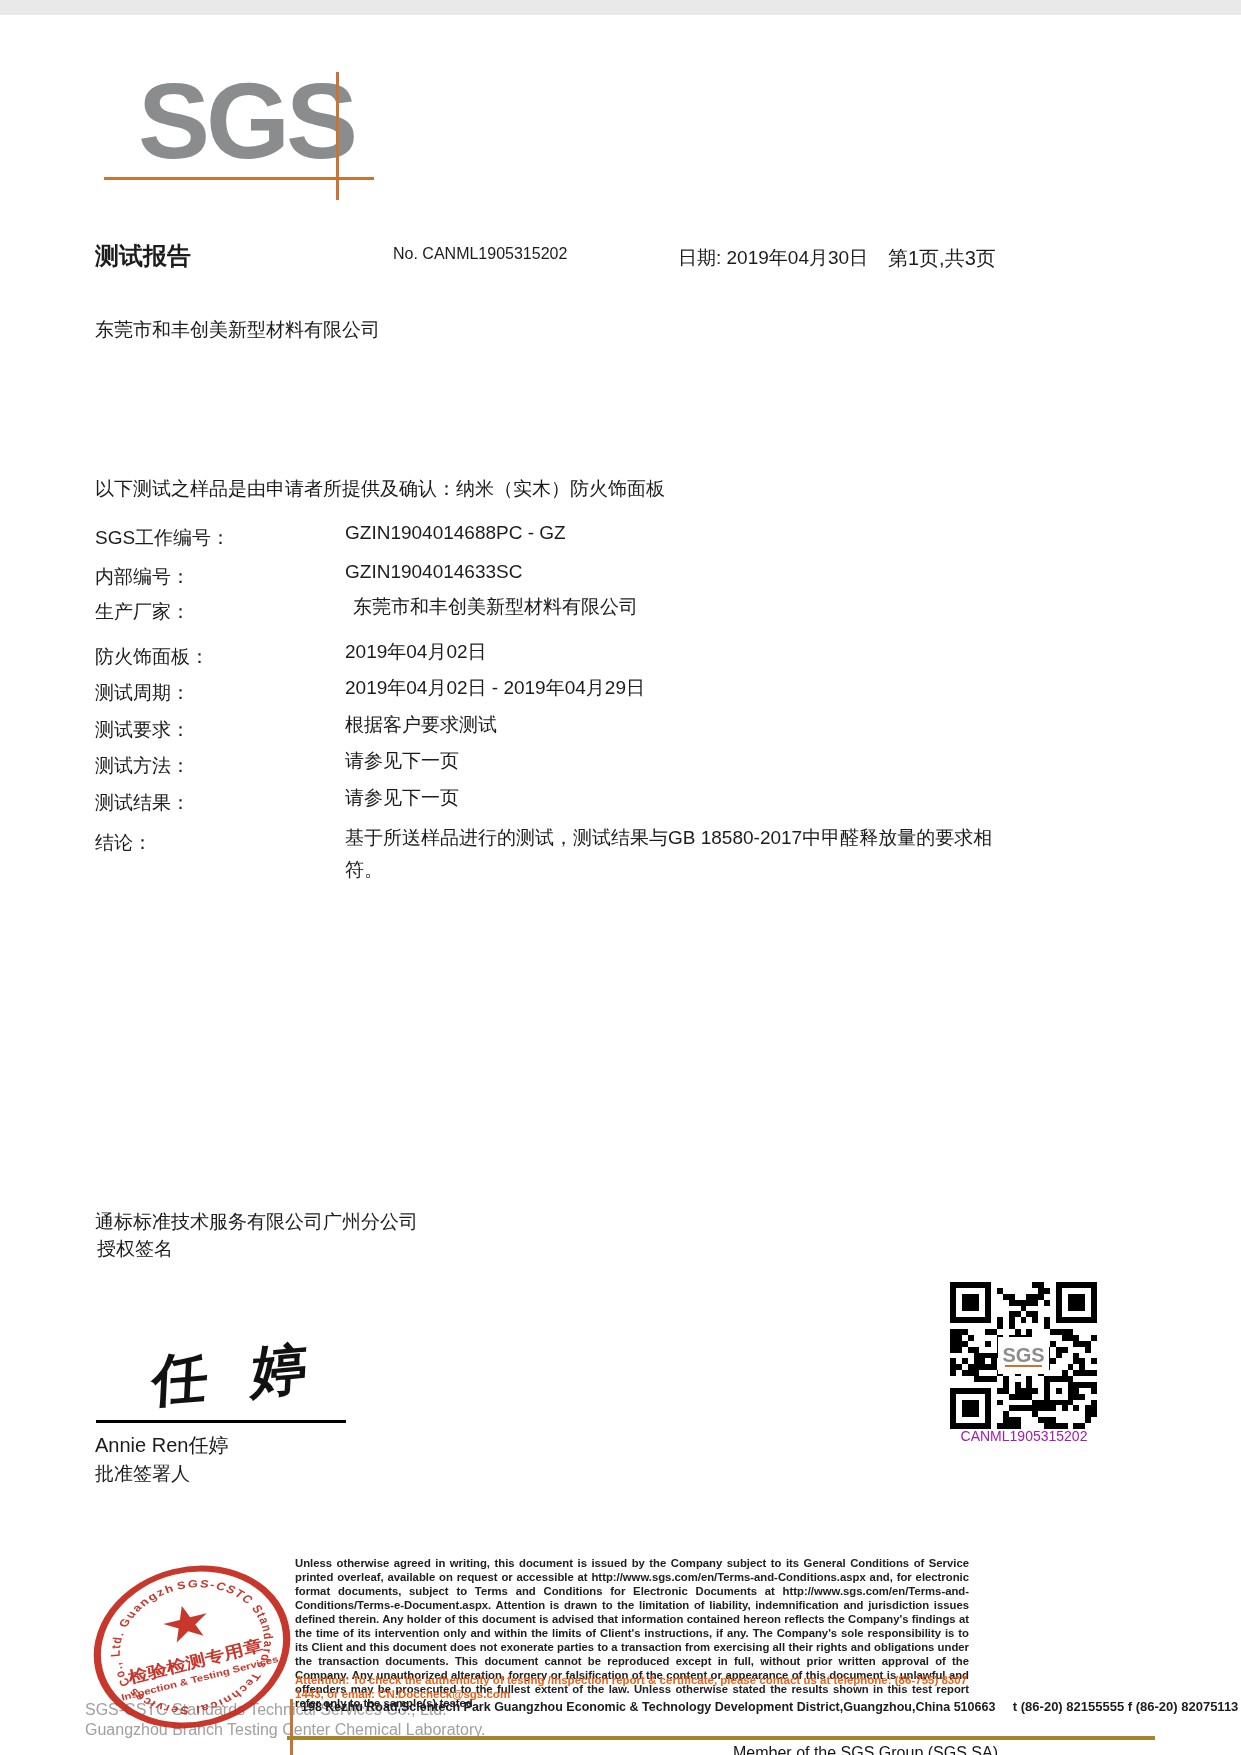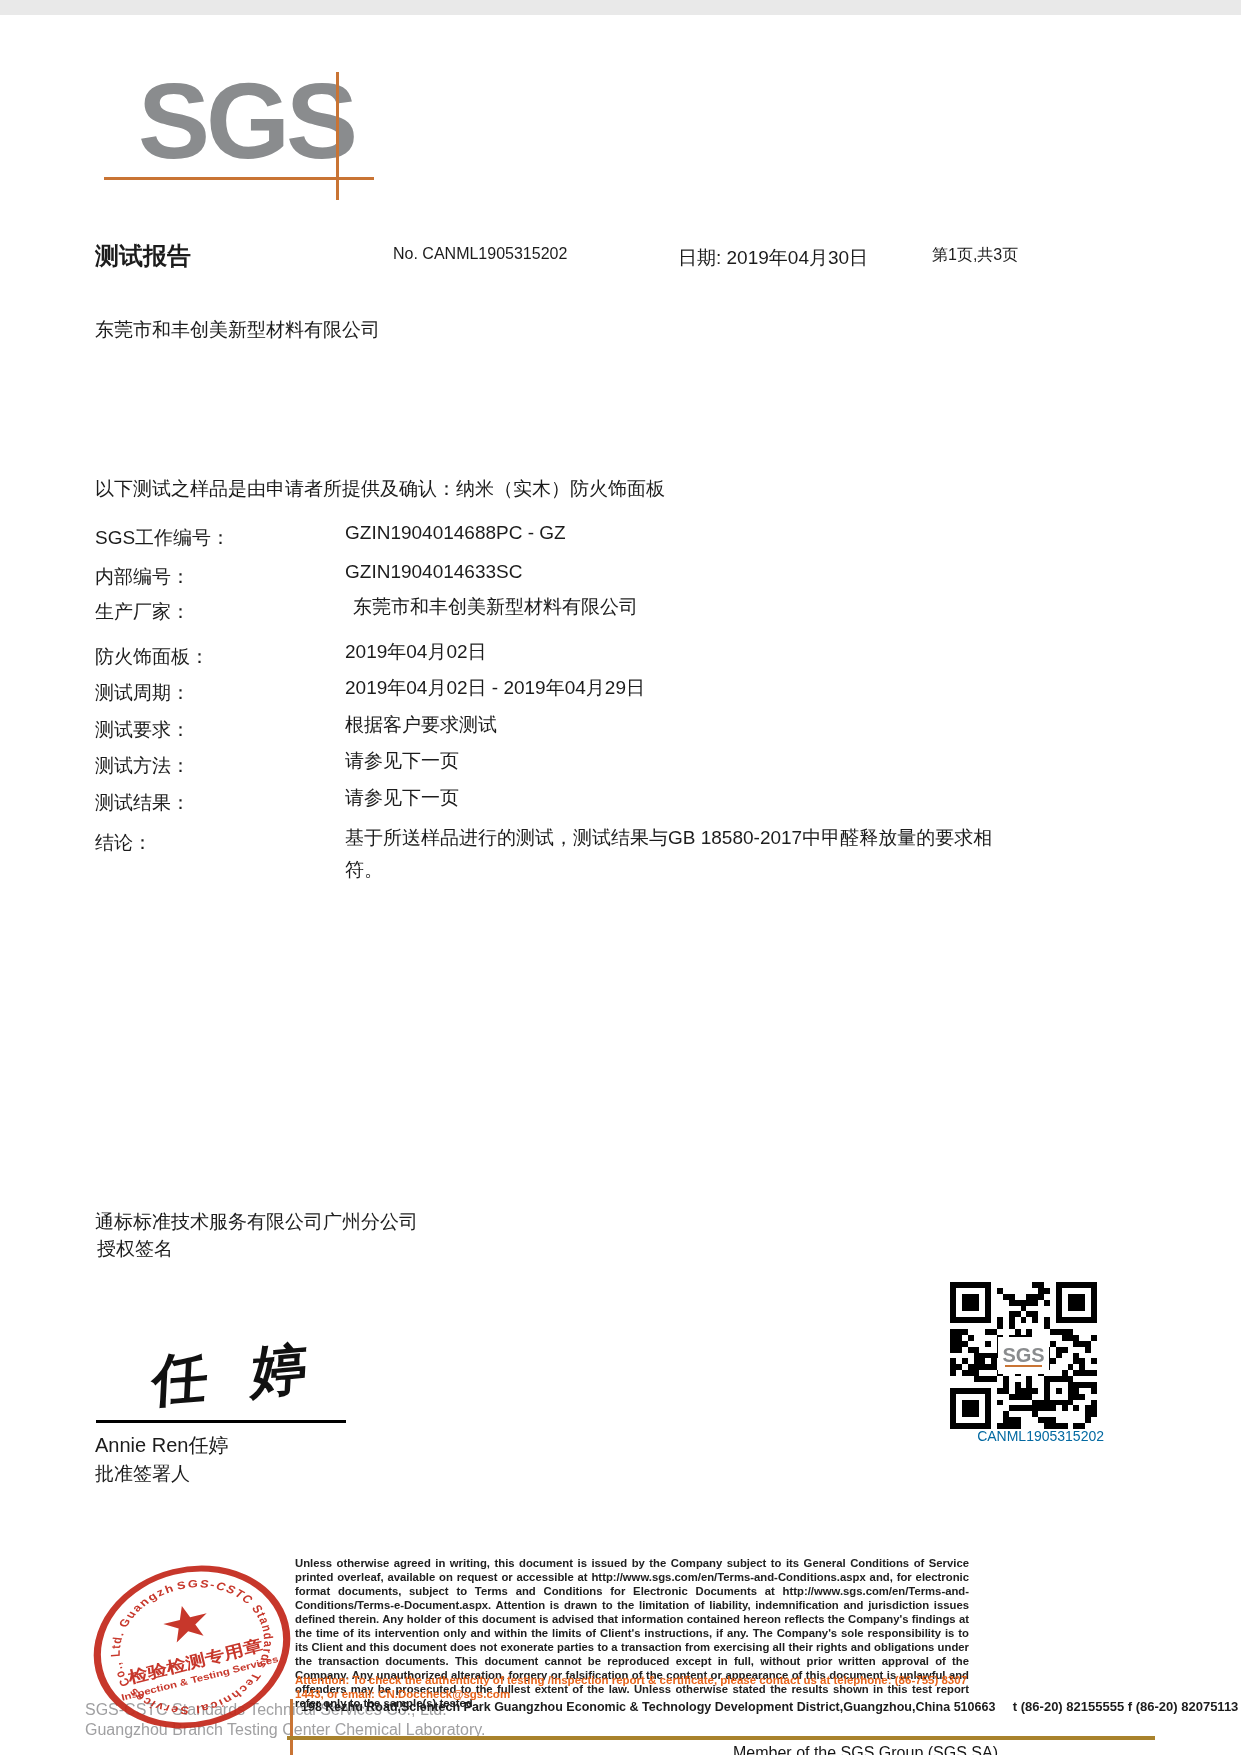--- a/index.html
+++ b/index.html
@@ -22,7 +22,7 @@
   .doc-title{left:95px;top:225px;font-size:24px;font-weight:bold;}
   .report-no{left:393px;top:230px;font-size:16px;}
   .report-date{left:678px;top:230px;font-size:19px;}
-  .page-info{left:932px;top:230px;font-size:16px;}
+  .page-info{left:888px;top:230px;font-size:20px;}
 
   .applicant-name{left:95px;top:302px;font-size:19px;}
   .applicant-address{left:95px;top:340px;font-size:19px;}

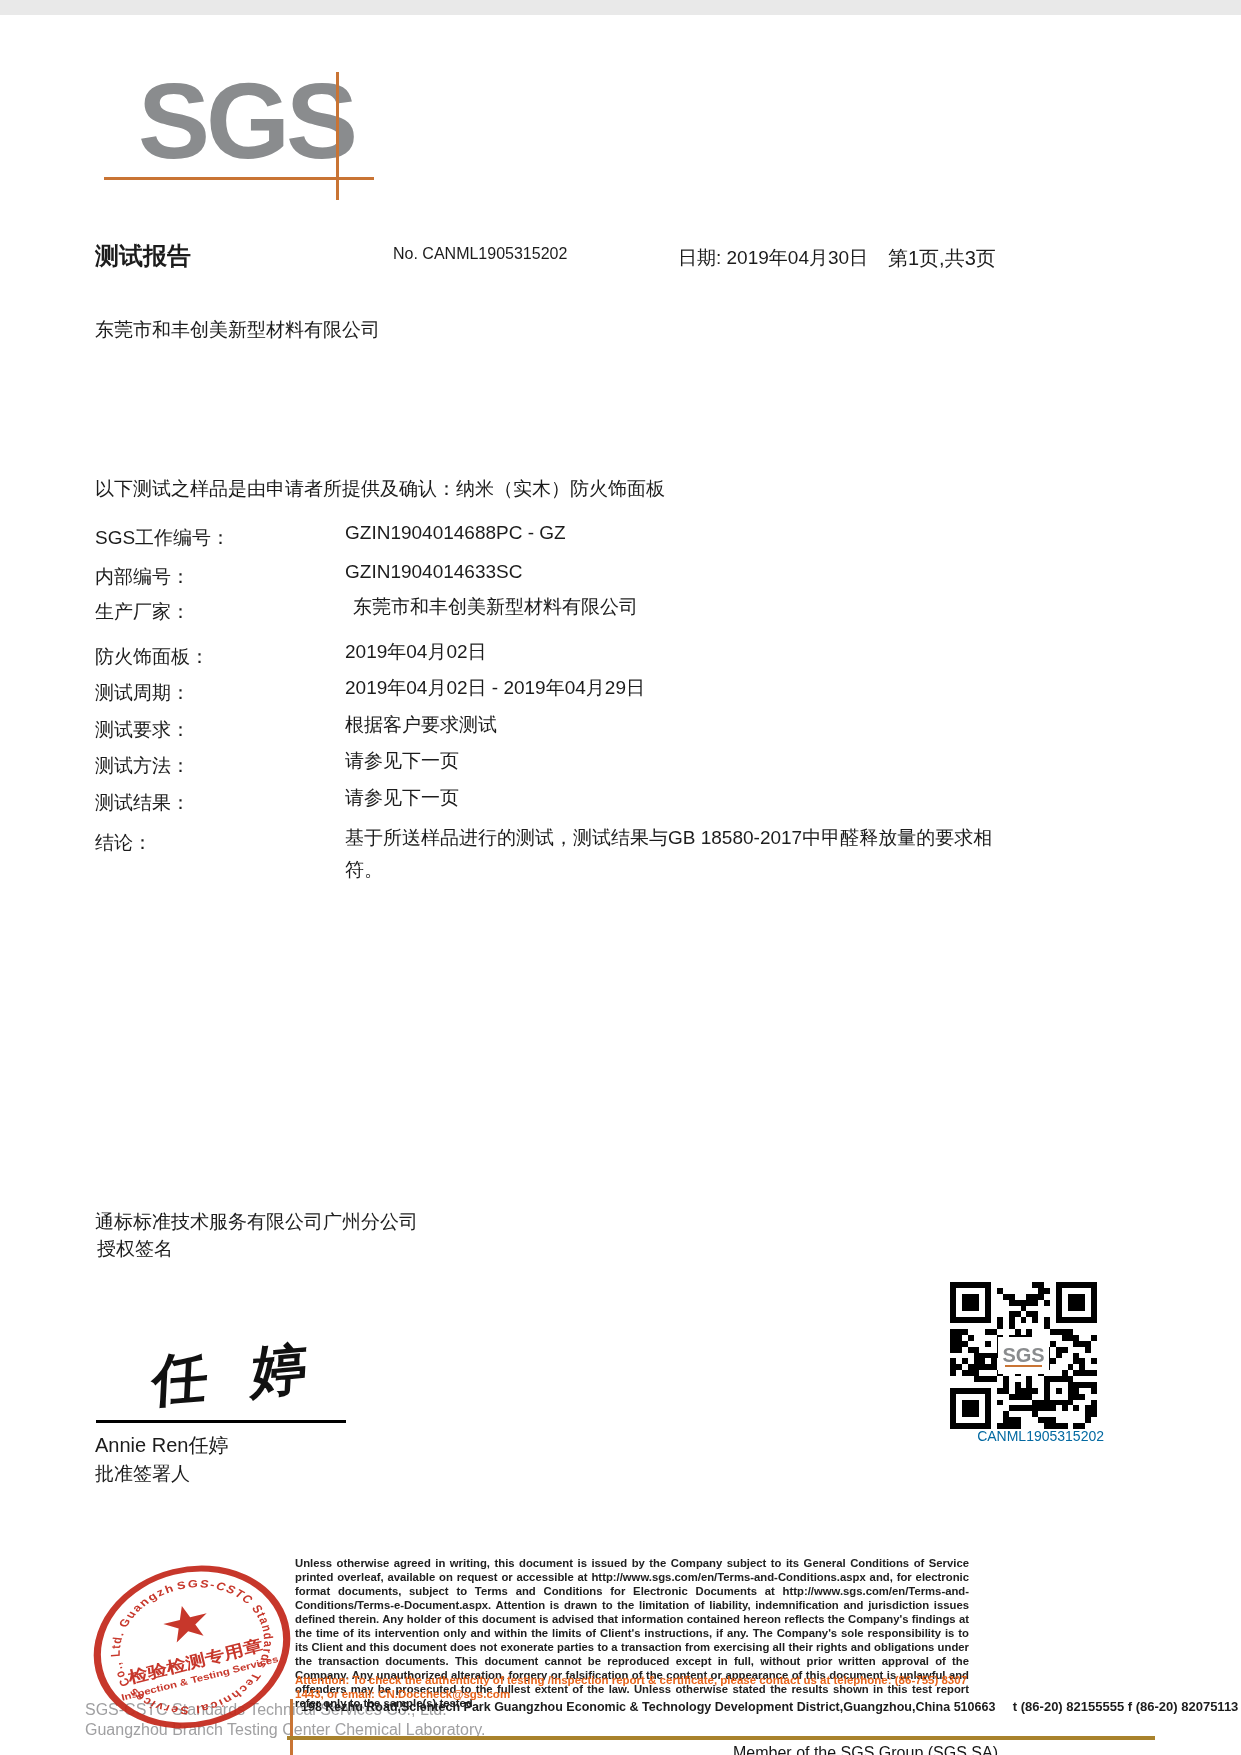--- a/index.html
+++ b/index.html
@@ -44,7 +44,7 @@
   .sig-role{left:95px;top:1446px;font-size:19px;}
 
   .qr-box{left:950px;top:1267px;width:147px;height:147px;}
-  .qr-caption{left:944px;top:1413px;width:160px;text-align:right;font-size:14px;color:#0369a1;}
+  .qr-caption{left:944px;top:1413px;width:160px;text-align:center;font-size:14px;color:#a21caf;}
 
   
   .stamp{left:88px;top:1548px;width:208px;height:168px;transform:rotate(-14deg);opacity:.92;}

